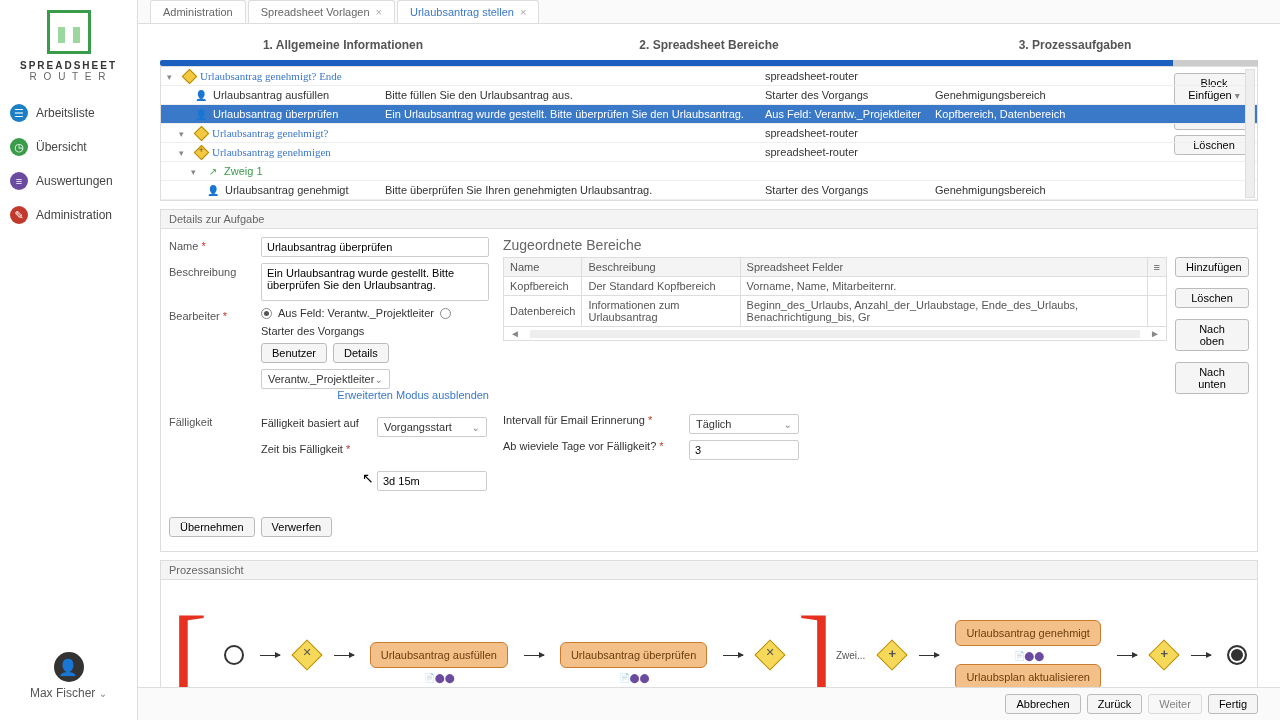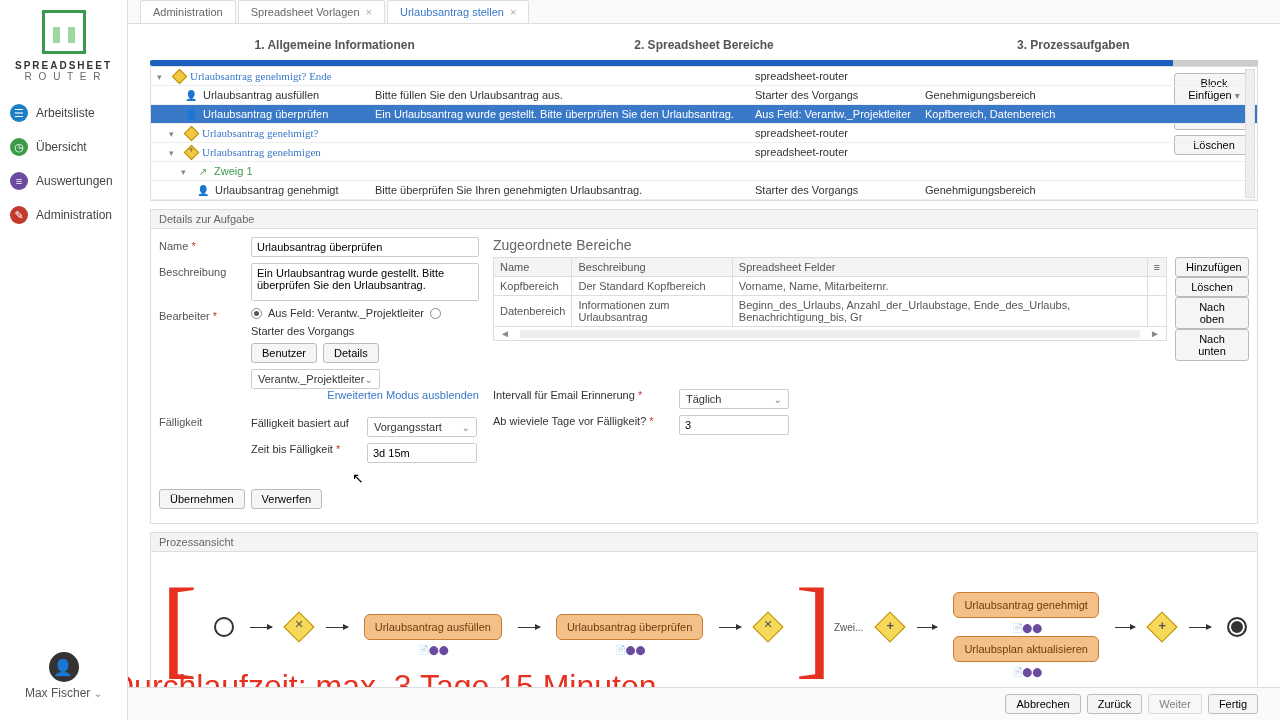--- a/index.html
+++ b/index.html
@@ -5,7 +5,7 @@
 * { box-sizing: border-box; margin: 0; padding: 0; font-family: "Segoe UI", Arial, sans-serif; }
 body { background: #f5f5f5; font-size: 12px; color: #333; overflow: hidden; }
 .app { display: flex; height: 720px; width: 1280px; }
-.sidebar { width: 128px; background: #fff; border-right: 1px solid #ddd; display: flex; flex-direction: column; }
+.sidebar { width: 138px; background: #fff; border-right: 1px solid #ddd; display: flex; flex-direction: column; }
 .logo { padding: 10px 6px 14px; text-align: center; }
 .logo-box { width: 44px; height: 44px; border: 3px solid #3a9b4a; margin: 0 auto 6px; position: relative; }
 .logo-box::after { content: ""; position: absolute; left: 8px; right: 8px; bottom: 8px; top: 14px; background: linear-gradient(90deg,#9bd79f 33%,transparent 33% 66%,#9bd79f 66%); }

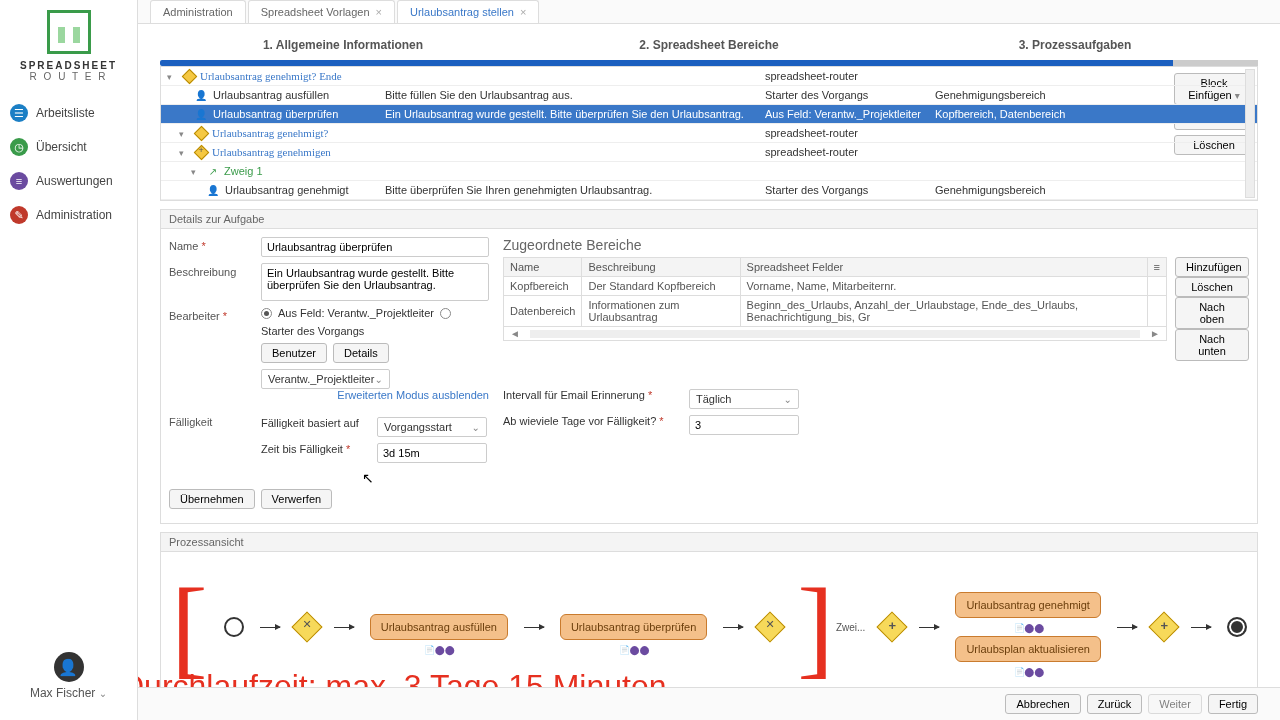--- a/index.html
+++ b/index.html
@@ -62,7 +62,7 @@
 .tbl { width: 100%; border-collapse: collapse; font-size: 11px; }
 .tbl th, .tbl td { border: 1px solid #ddd; padding: 3px 6px; text-align: left; color: #555; }
 .tbl th { background: #f4f4f4; font-weight: 400; }
-.side-btns { display: flex; flex-direction: column; gap: 0; width: 74px; }
+.side-btns { display: flex; flex-direction: column; gap: 11px; width: 74px; }
 .side-btns .btn-sm { width: 100%; text-align: center; }
 .scrollhint { display: flex; border: 1px solid #ddd; border-top: none; height: 14px; align-items: center; font-size: 10px; color: #888; }
 .scrollhint .arr { padding: 0 6px; cursor: pointer; }

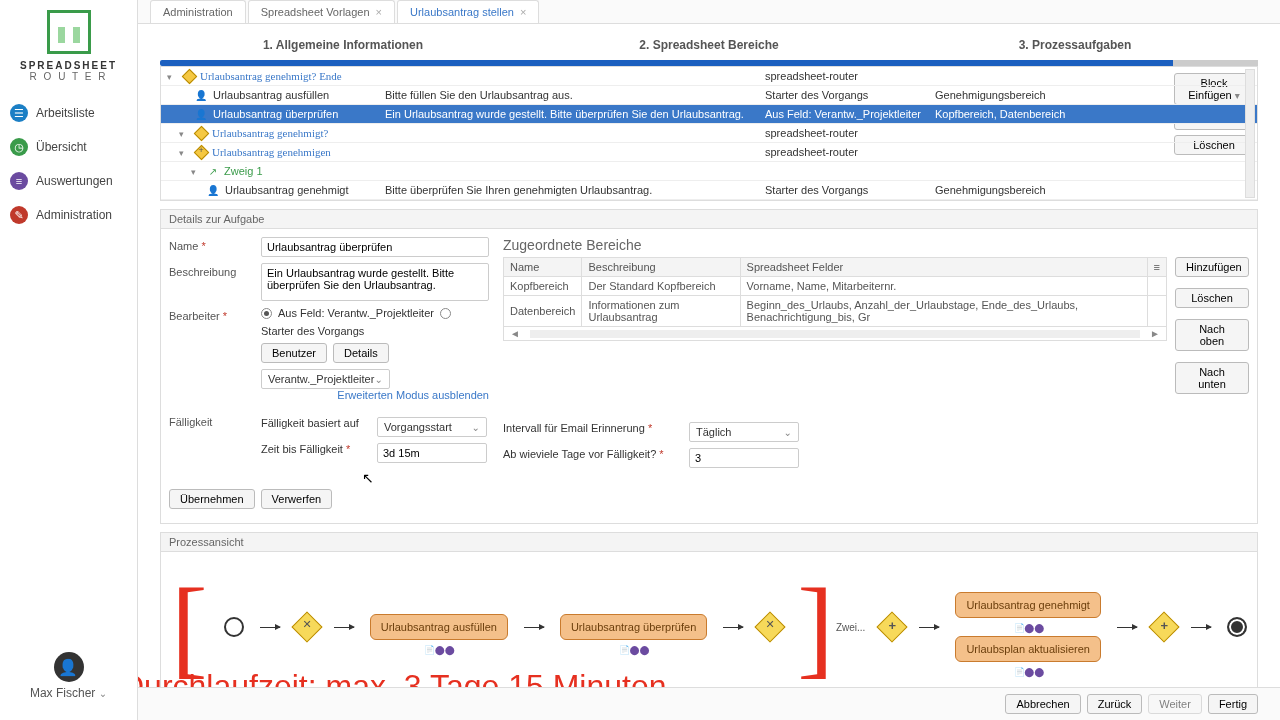--- a/index.html
+++ b/index.html
@@ -314,7 +314,7 @@
               <button class="btn-sm">Nach unten</button>
             </div>
           </div>
-          <div style="margin-top:28px">
+          <div style="margin-top:20px">
             <div class="due-col">
               <div class="frow">
                   <span class="req" style="width:180px;font-size:11px">Intervall für Email Erinnerung</span>

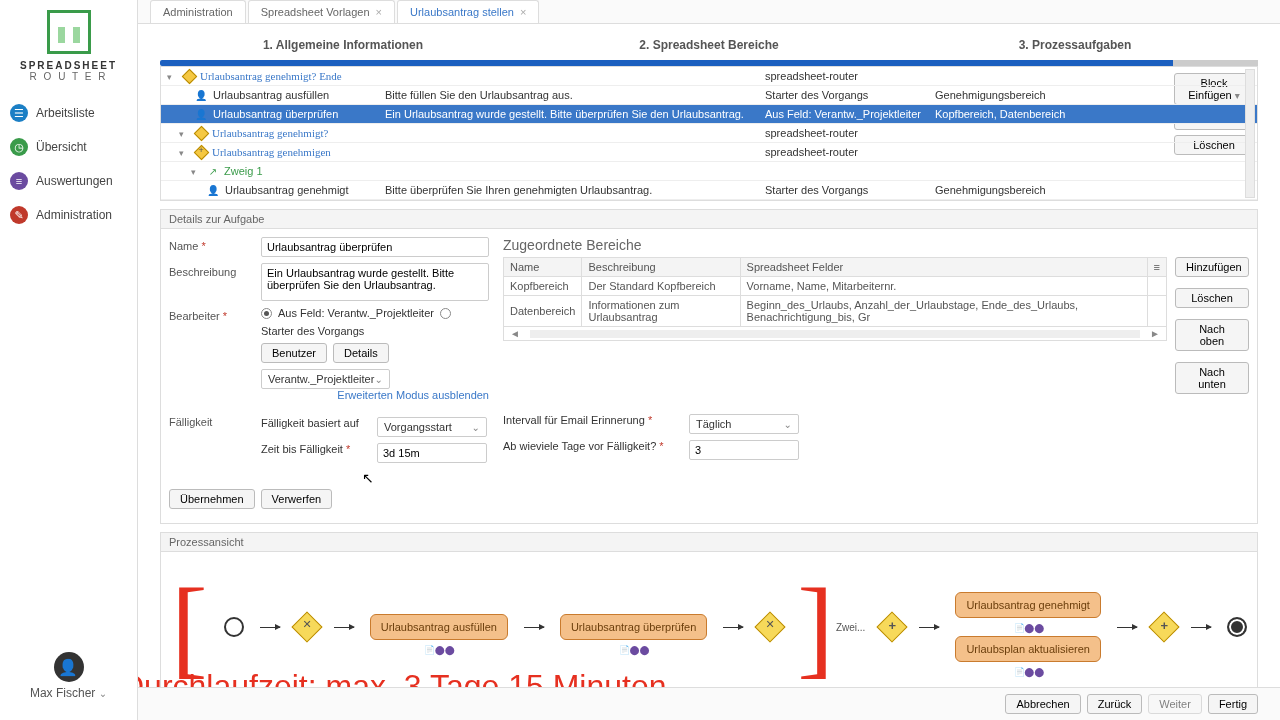--- a/index.html
+++ b/index.html
@@ -267,7 +267,7 @@
                     </div>
                   <div class="frow">
                       <span class="req" style="width:110px;font-size:11px">Zeit bis Fälligkeit</span>
-                      <input class="finput" style="width: 110px; flex: 0 0 auto;" value="3d 15m">
+                      <input class="finput" style="width: 110px; flex: 0 0 auto; margin-top: 28px;" value="3d 15m">
                     </div>
                 </div>
               </div>

